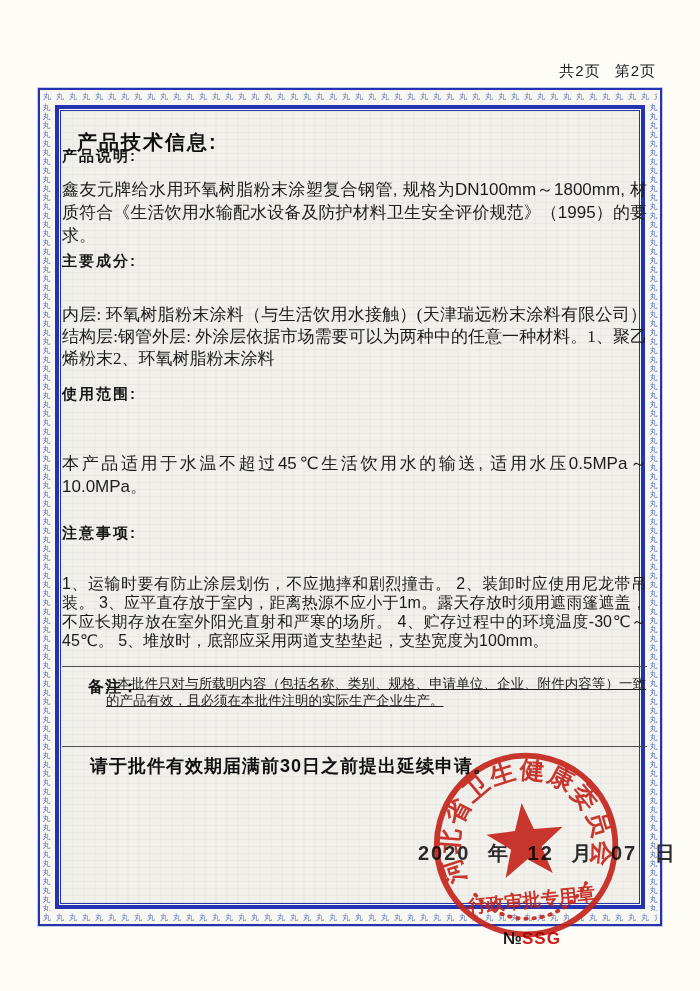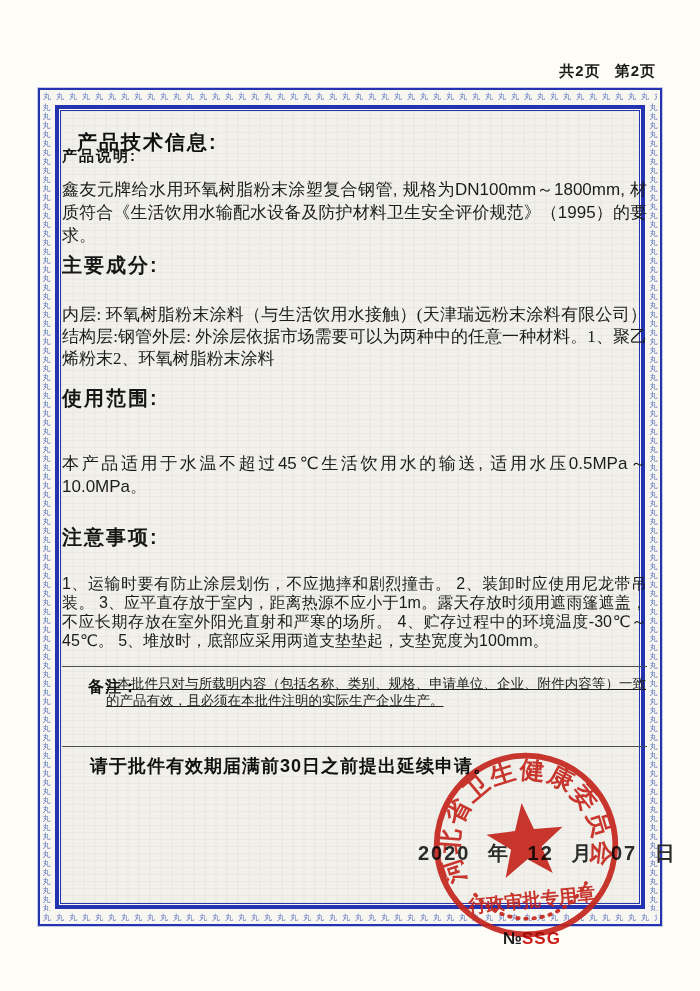--- a/index.html
+++ b/index.html
@@ -11,7 +11,7 @@
   }
   .page-info{
     position:absolute;top:62px;right:44px;z-index:4;
-    font-size:15px;font-weight:bold;color:#1b1b1b;letter-spacing:1px;
+    font-size:15px;font-weight:normal;color:#1b1b1b;letter-spacing:1px;
   }
   .page-info .gap{display:inline-block;width:14px;}
 

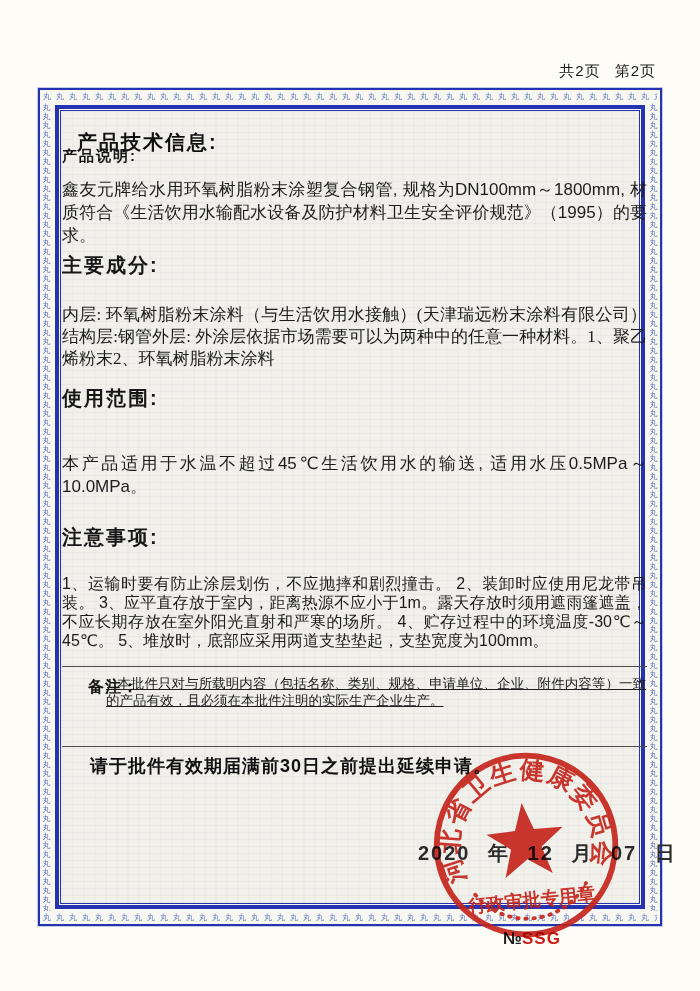--- a/index.html
+++ b/index.html
@@ -41,7 +41,7 @@
   
   .content{position:absolute;inset:0;z-index:3;}
   .doc-title{position:absolute;left:77px;top:120px;font-size:20px;font-weight:bold;letter-spacing:2px;color:#101010;margin-top:9px;}
-  .sec-label{position:absolute;left:62px;font-size:20px;font-weight:600;letter-spacing:2px;color:#161616;}
+  .sec-label{position:absolute;left:62px;font-size:15px;font-weight:600;letter-spacing:2px;color:#161616;}
   .sec-label.l0{top:147px;font-size:15px;}
   .sec-label.l1{top:252px;}
   .sec-label.l2{top:385px;text-align:right;}

